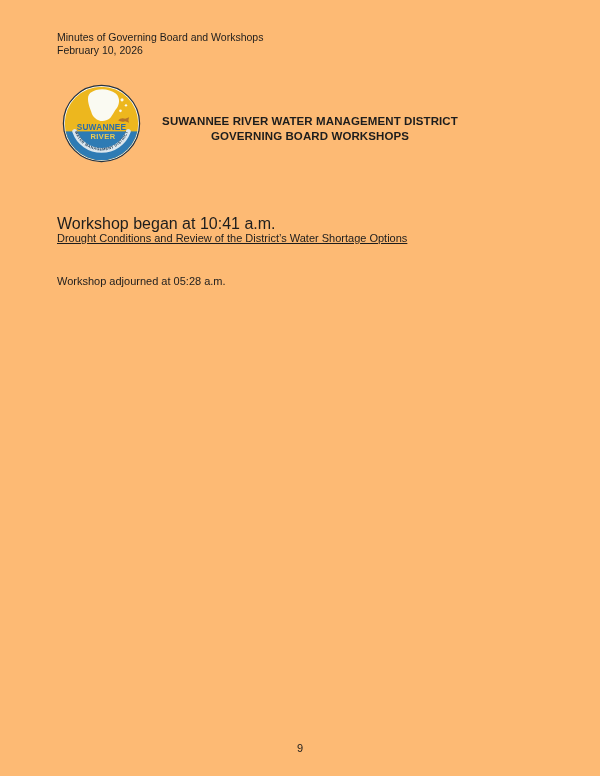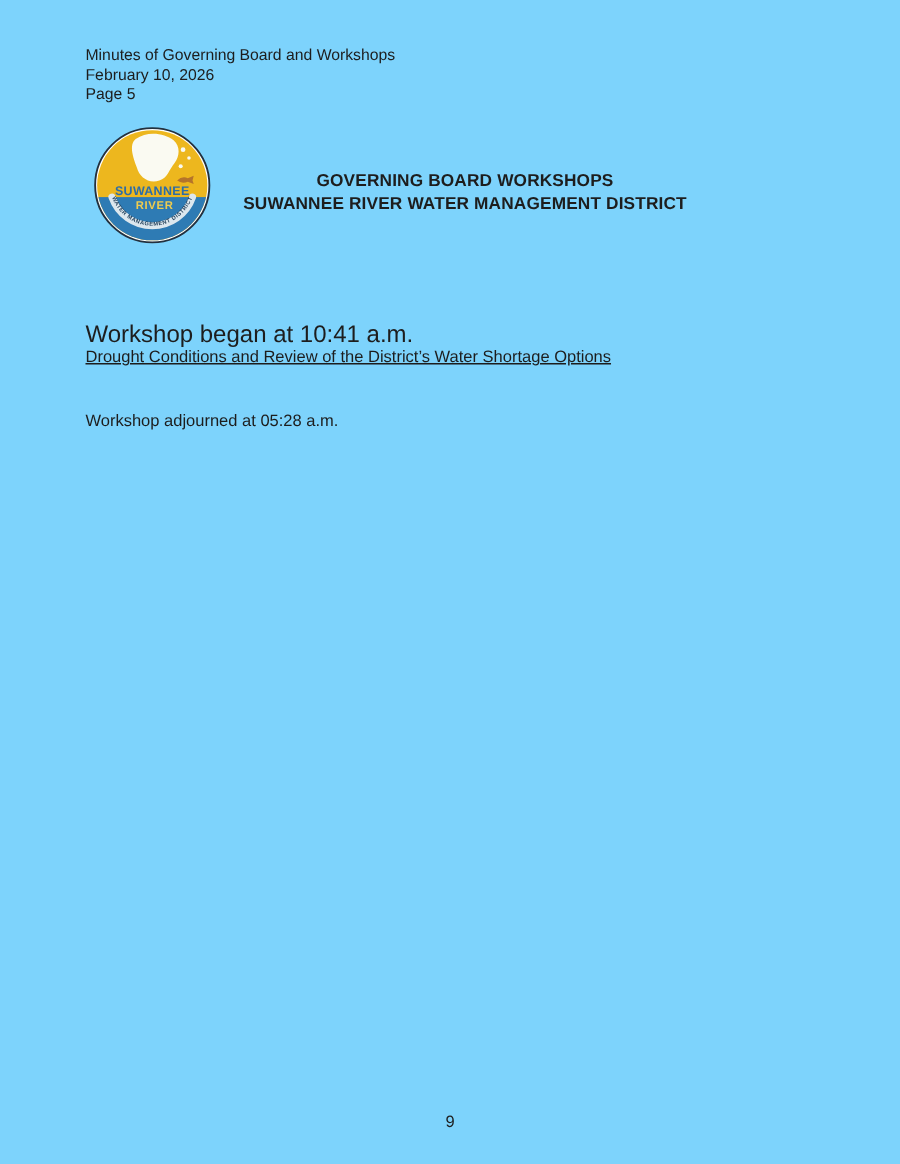--- a/index.html
+++ b/index.html
@@ -17,7 +17,7 @@
     position: relative;
     width: 600px;
     height: 776px;
-    background: #7dd3fc;
+    background: #fdba74;
     overflow: hidden;
   }
   .hdr {

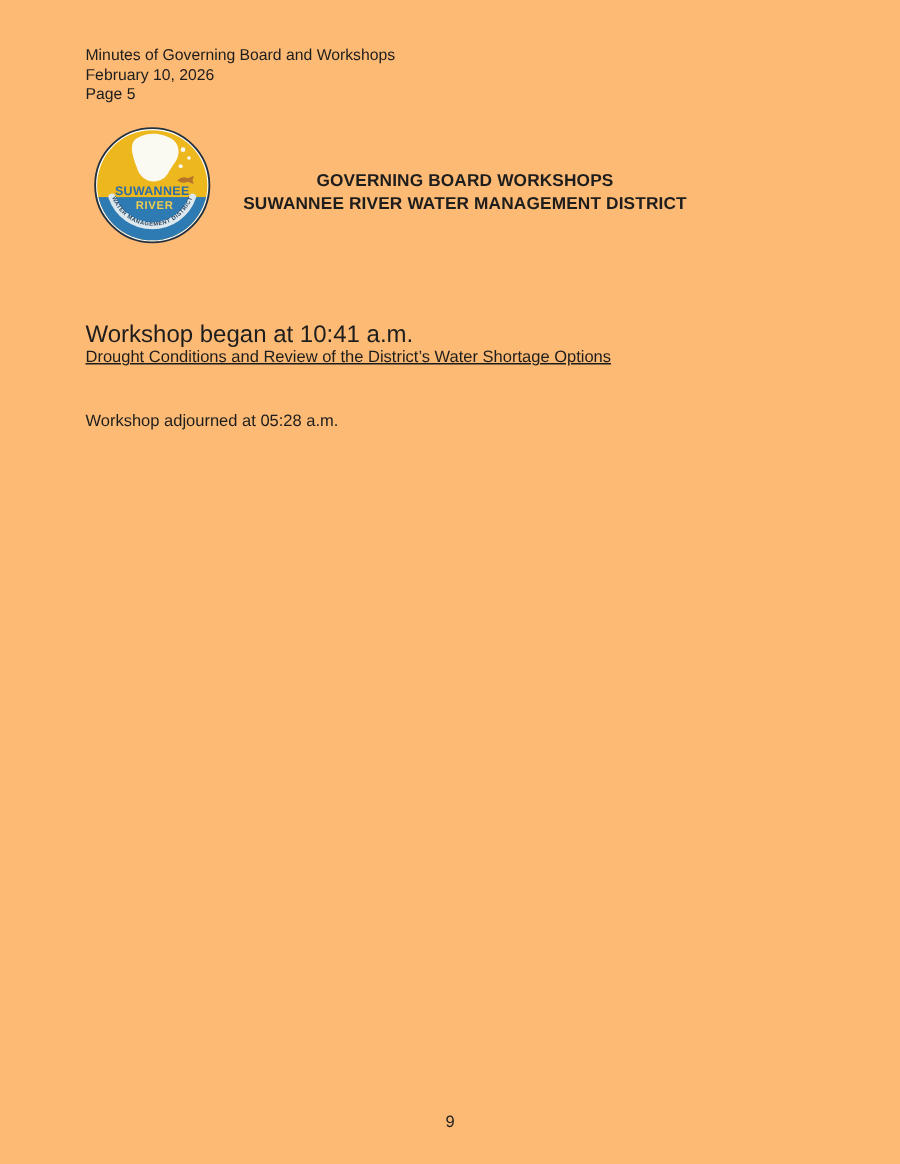--- a/index.html
+++ b/index.html
@@ -101,7 +101,6 @@
   <div class="hdr">
     <div>Minutes of Governing Board and Workshops</div>
     <div>February 10, 2026</div>
-    <div>Page 5</div>
   </div>
 
   <svg class="seal" viewBox="0 0 100 100" aria-hidden="true">

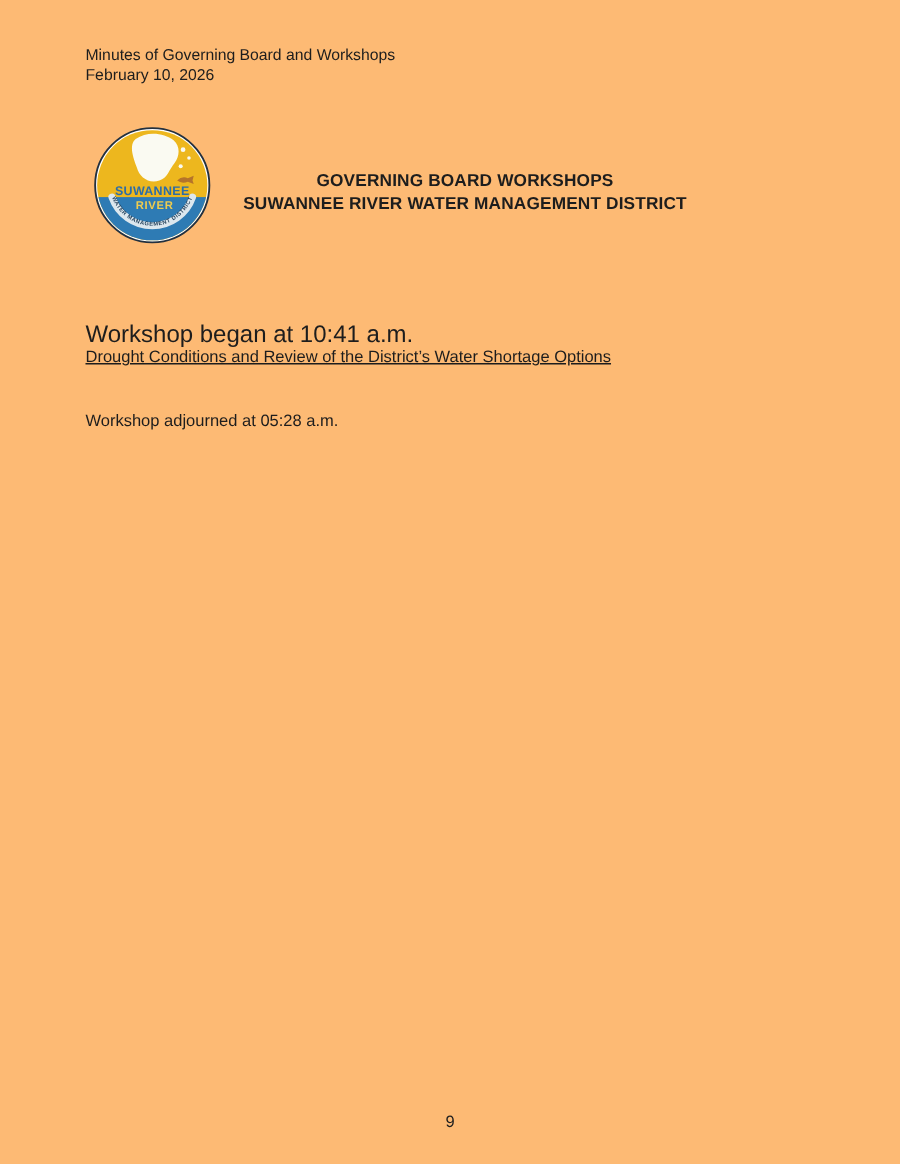--- a/index.html
+++ b/index.html
@@ -130,8 +130,8 @@
   </svg>
 
   <div class="doc-title">
+    <div>SUWANNEE RIVER WATER MANAGEMENT DISTRICT</div>
     <div>GOVERNING BOARD WORKSHOPS</div>
-    <div>SUWANNEE RIVER WATER MANAGEMENT DISTRICT</div>
   </div>
 
   <div class="began-line">Workshop began at 10:41 a.m.</div>

